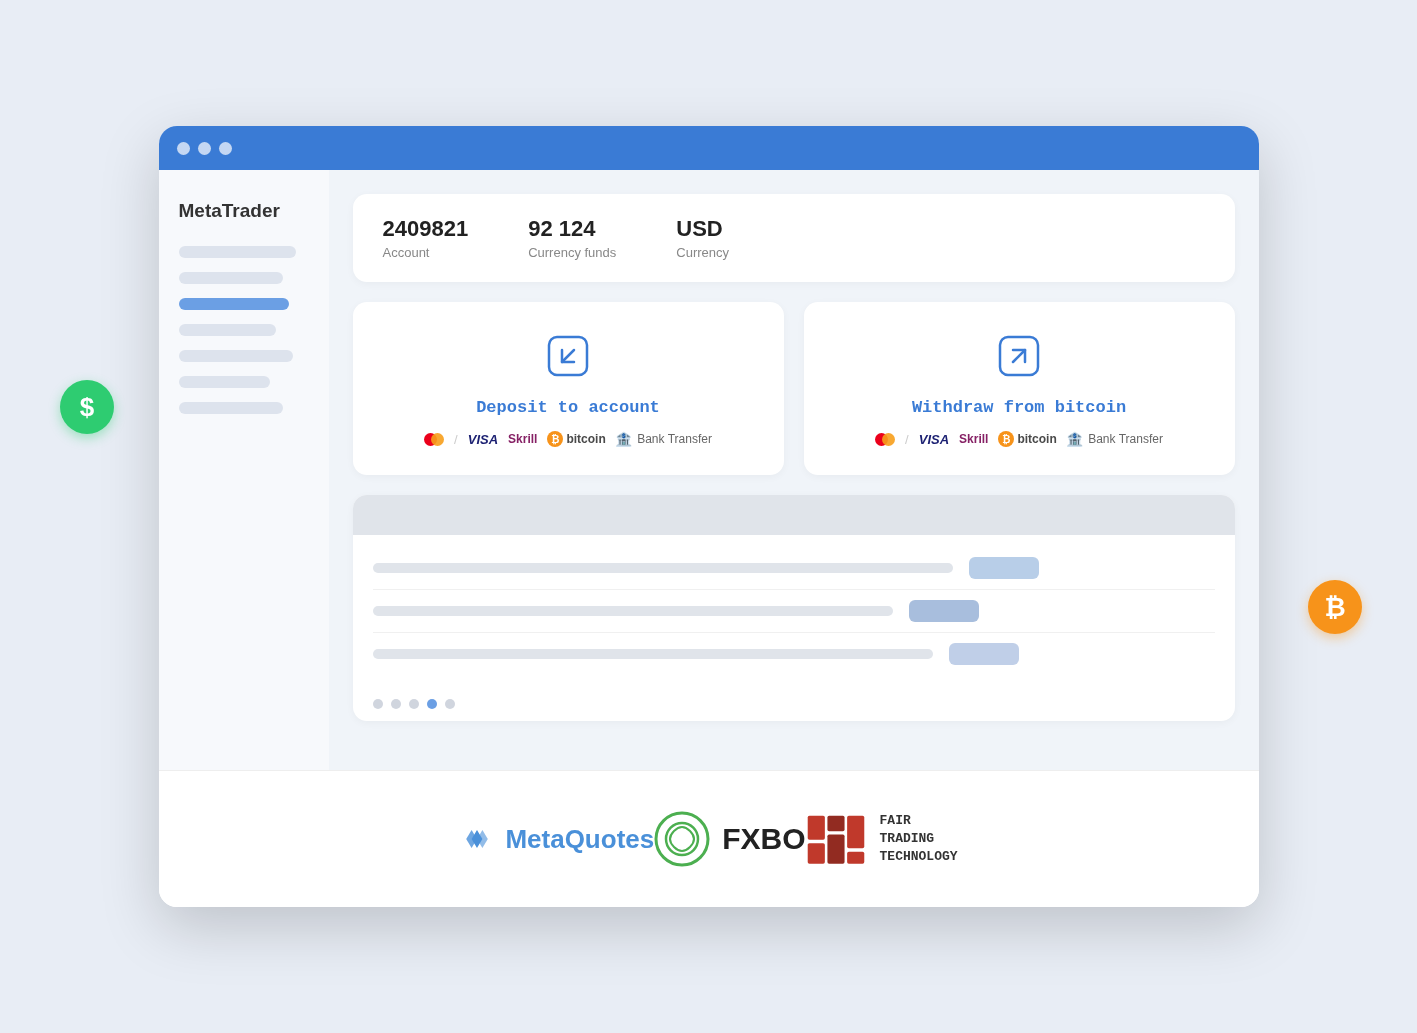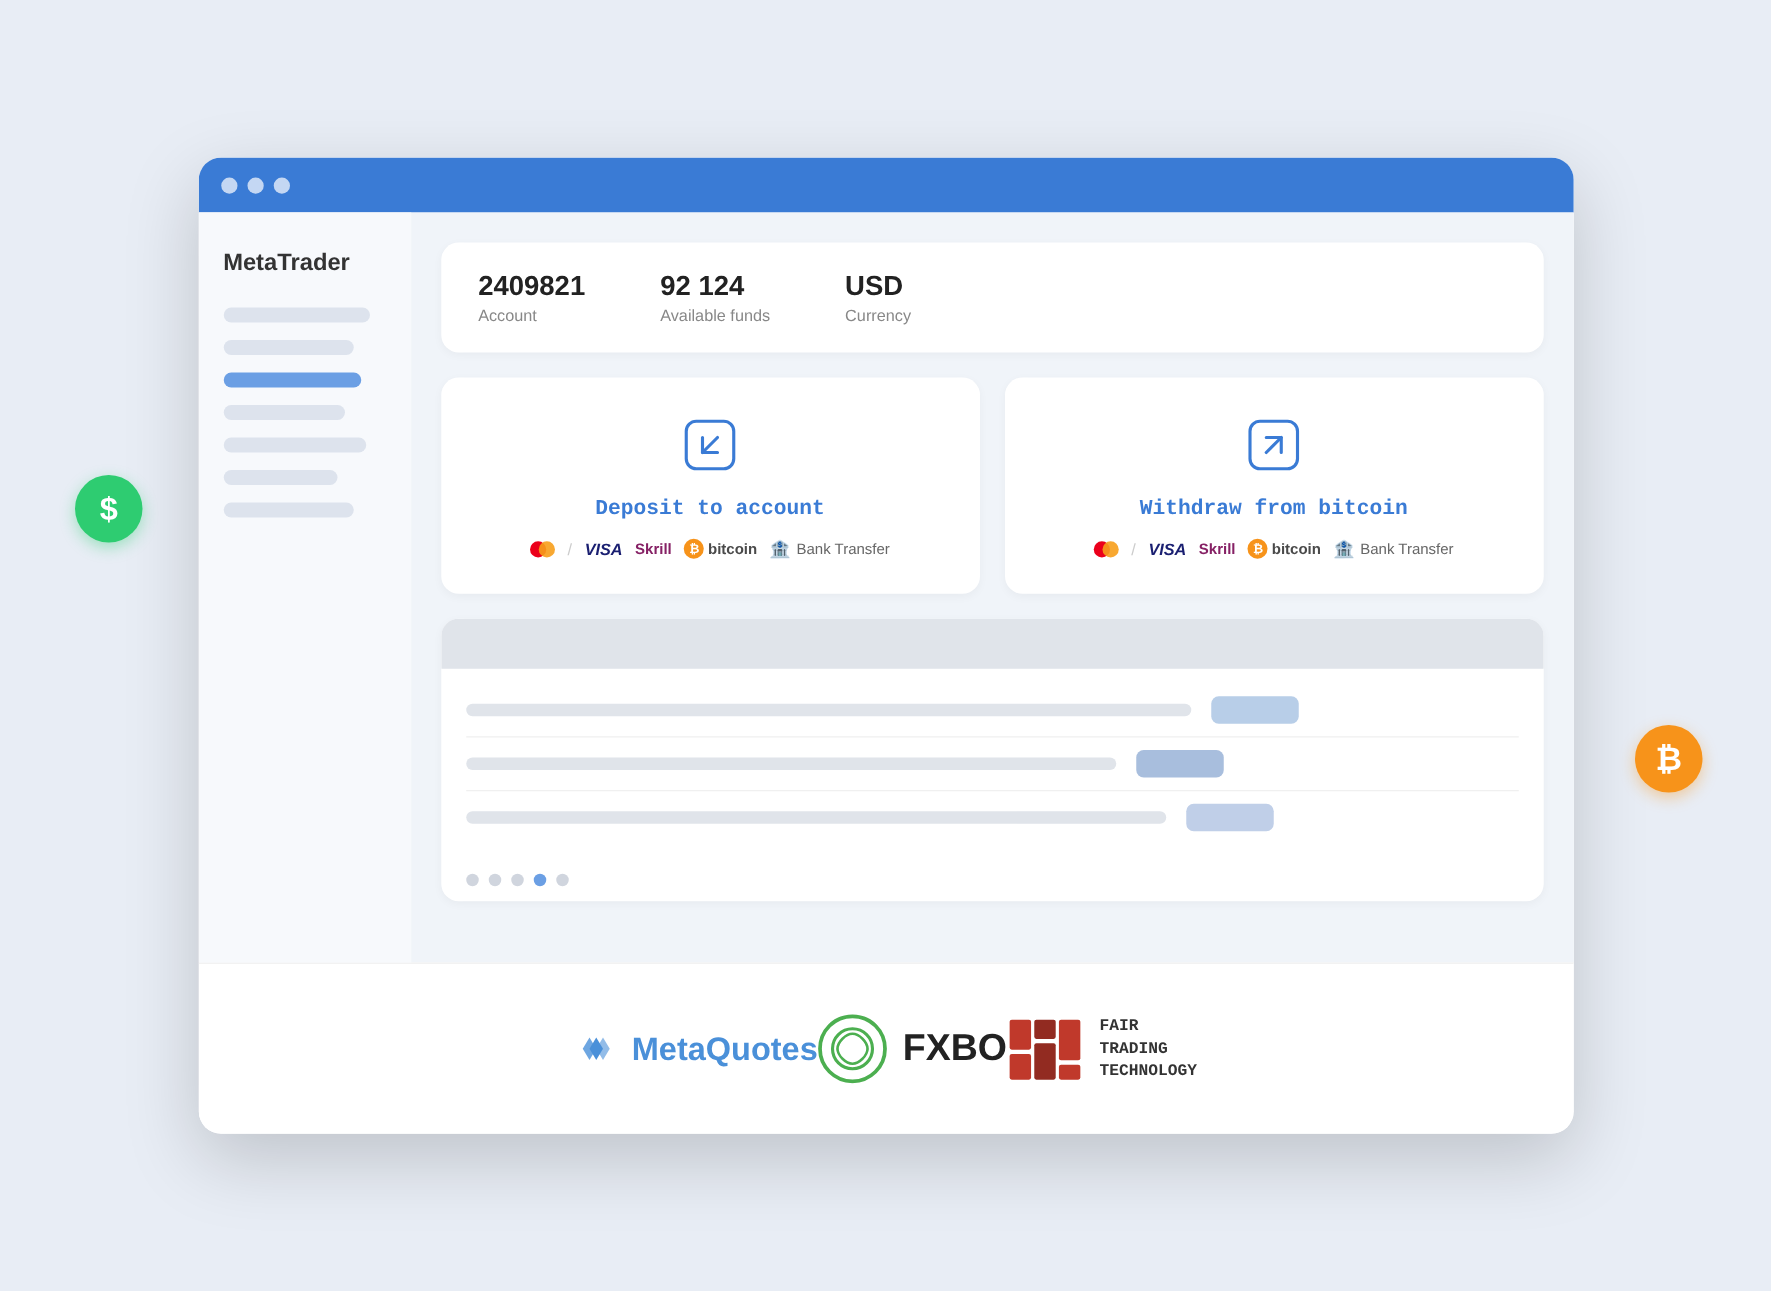--- a/index.html
+++ b/index.html
@@ -418,7 +418,7 @@
         </div>
         <div class="account-item">
           <div class="account-value">92 124</div>
-          <div class="account-label">Available funds</div>
+          <div class="account-label">Currency funds</div>
         </div>
         <div class="account-item">
           <div class="account-value">USD</div>

